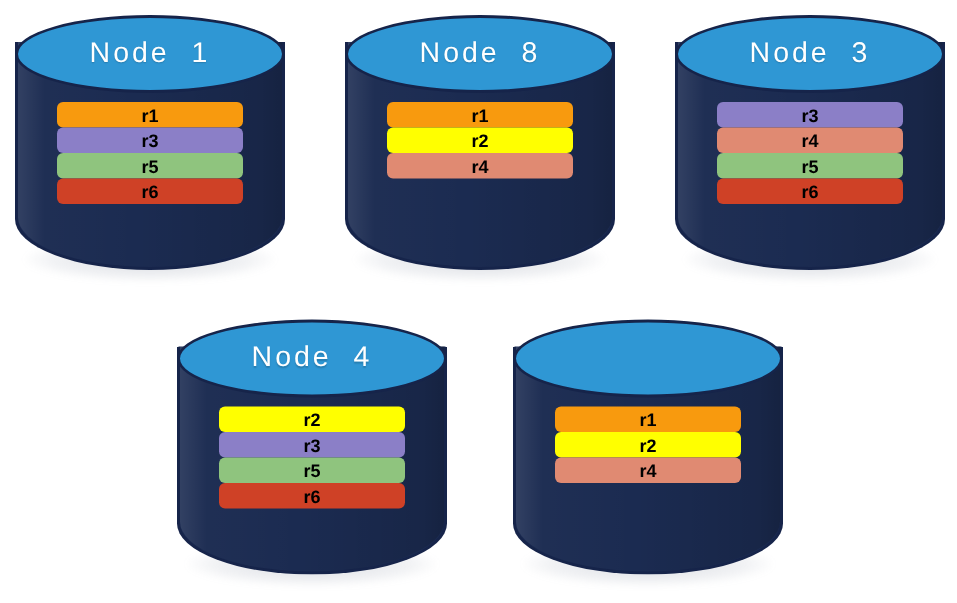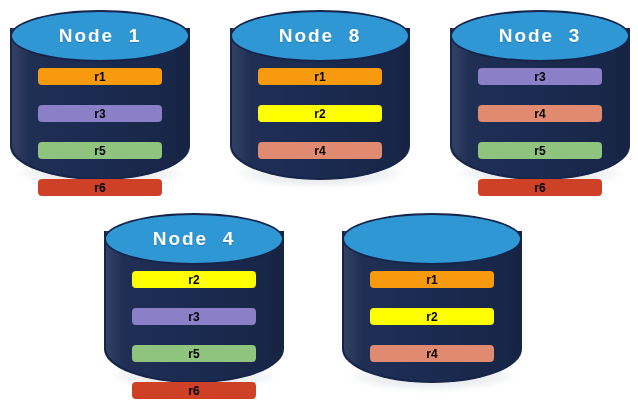--- a/index.html
+++ b/index.html
@@ -92,7 +92,7 @@
     justify-content: center;
     color: #ffffff;
     font-size: 19px;
-    font-weight: bold;
+    font-weight: normal;
     letter-spacing: 2px;
     white-space: pre;
     text-shadow: 0 1px 1px rgba(0,0,0,0.18);

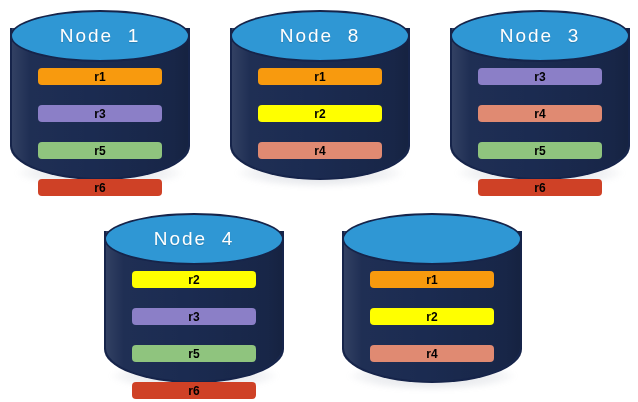--- a/index.html
+++ b/index.html
@@ -109,7 +109,7 @@
 
   .record {
     height: 17px;
-    margin-bottom: 20px;
+    margin-bottom: 0;
     border-radius: 4px;
     display: flex;
     align-items: center;

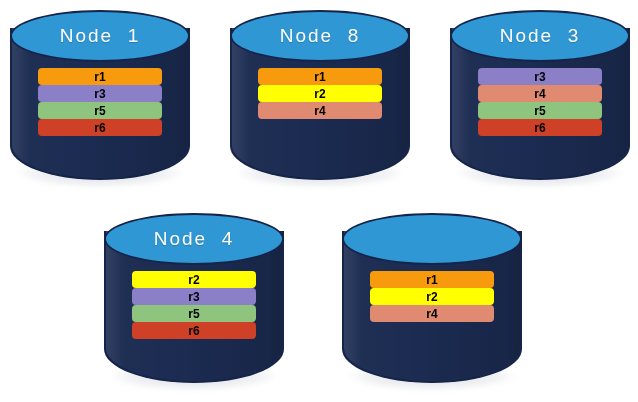--- a/index.html
+++ b/index.html
@@ -161,7 +161,7 @@
         <div class="record" style="background: rgb(207, 65, 38); color: rgb(0, 0, 0);">r6</div>
       </div>
     </div>
-    <div class="node" style="left: 104px; top: 211px; padding-left: 31px;">
+    <div class="node" style="left: 118px; top: 211px; padding-left: 31px;">
       <div class="cyl-shadow"></div>
       <div class="cyl-body" style="background: rgb(27, 43, 81); border-color: rgb(22, 36, 74);"></div>
       <div class="cyl-top" style="background: rgb(47, 151, 212); border-color: rgb(22, 36, 74);"></div>

